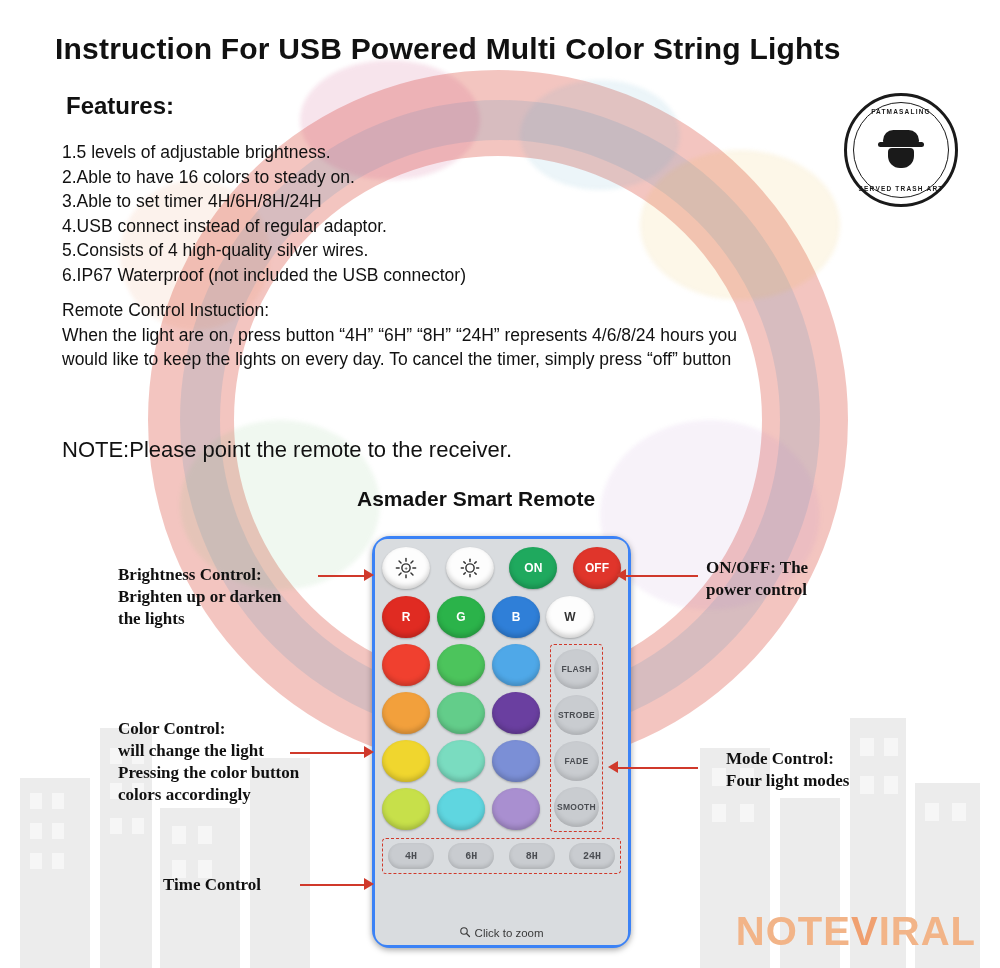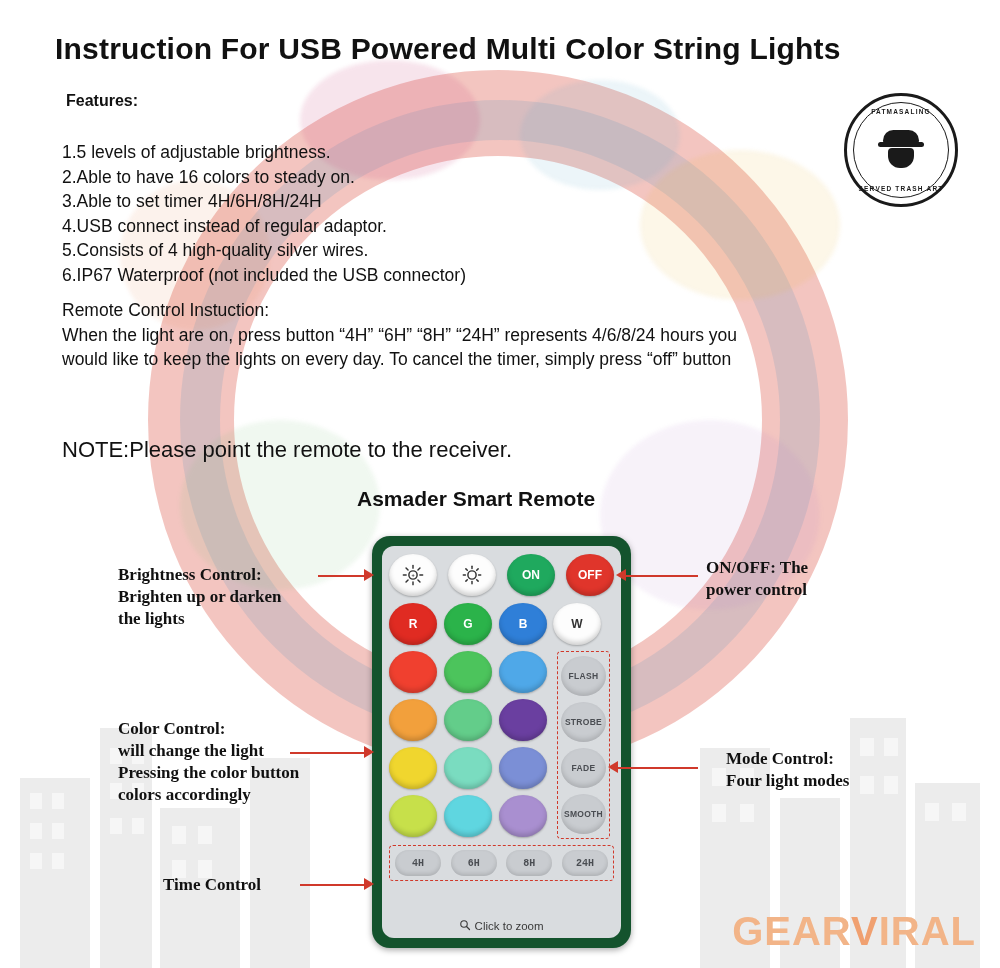--- a/index.html
+++ b/index.html
@@ -71,7 +71,7 @@
     position: absolute;
     left: 66px;
     top: 92px;
-    font-size: 16px;
+    font-size: 24px;
     font-weight: bold;
     color: #111;
   }

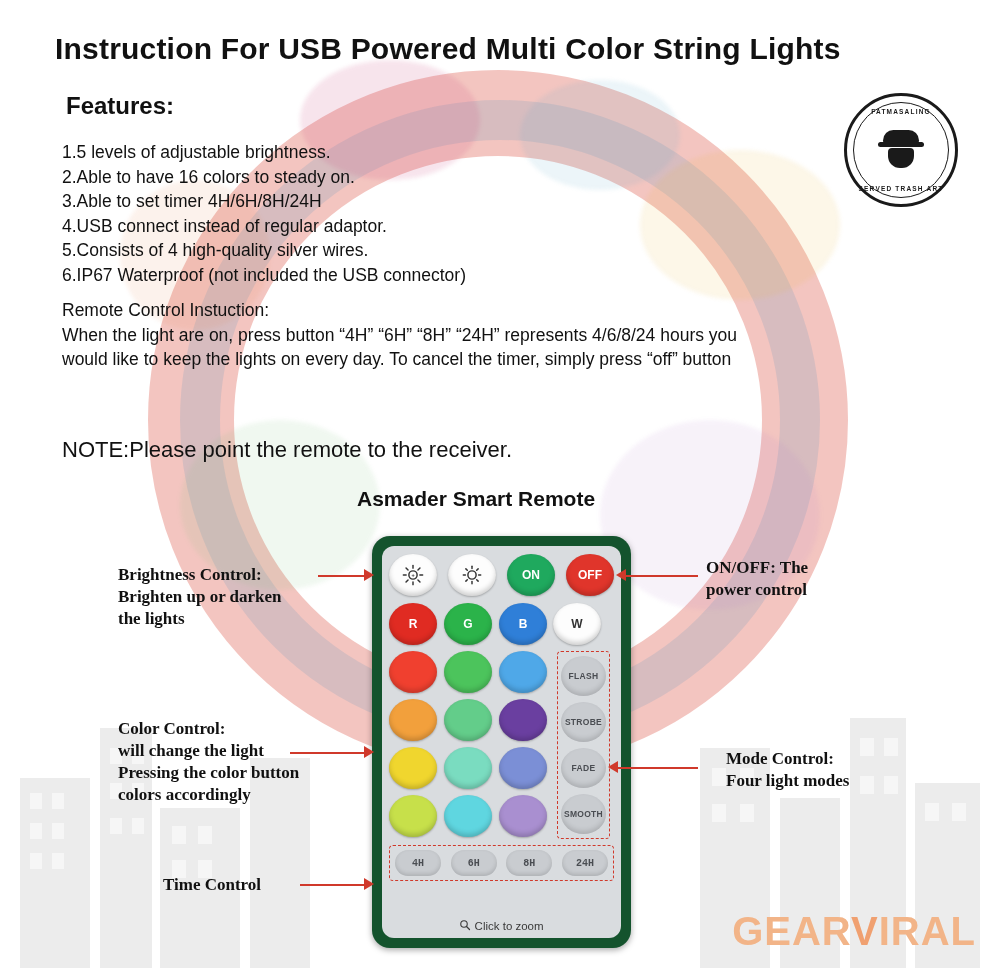--- a/index.html
+++ b/index.html
@@ -183,10 +183,10 @@
     top: 536px;
     width: 259px;
     height: 412px;
-    background: #14532d;
+    background: #3b82f6;
     border-radius: 18px;
     box-shadow: 0 2px 6px rgba(0,0,0,.35);
-    padding: 10px;
+    padding: 3px;
     box-sizing: border-box;
   }
   .remote-inner {

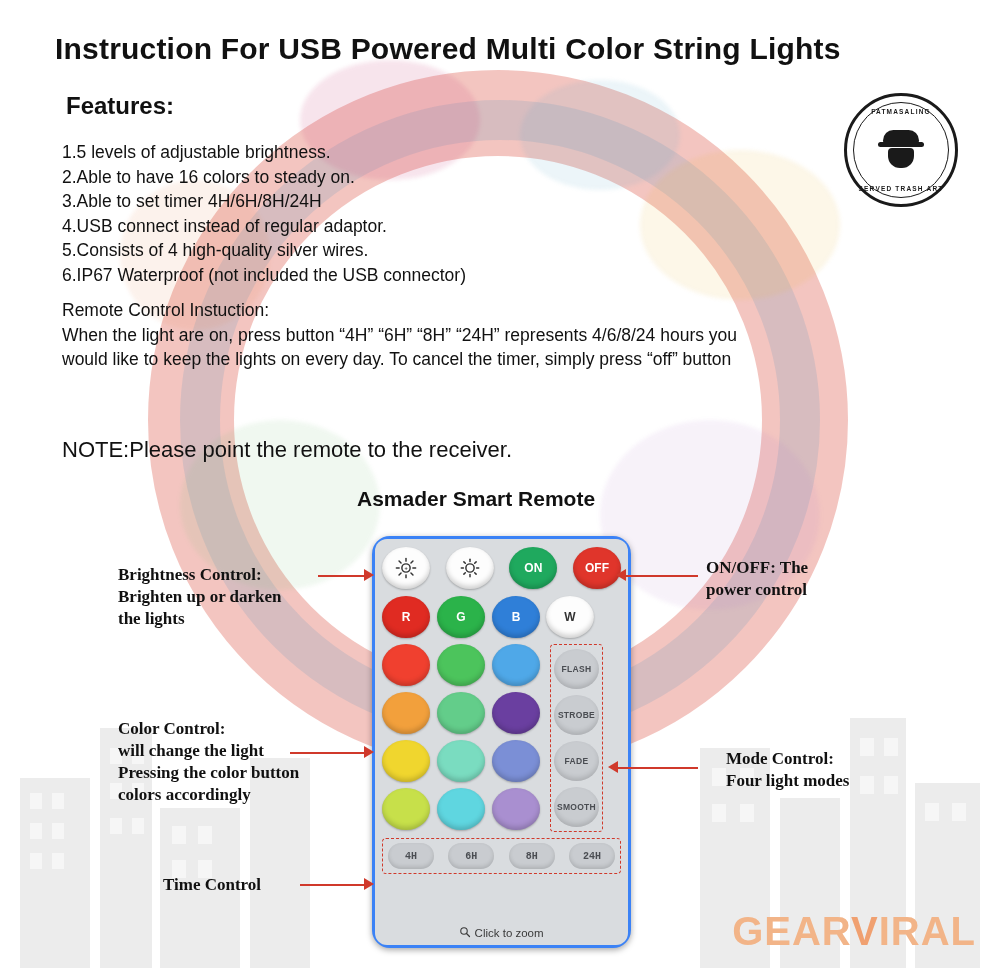--- a/index.html
+++ b/index.html
@@ -553,7 +553,7 @@
 <div class="arrow-r" style="left:364px; top:878px;"></div>
 
 <div class="wordmark">
-  <span>GEAR</span><span class="v-mark">V</span><span>IRAL</span>
+  <span>NOTE</span><span class="v-mark">V</span><span>IRAL</span>
 </div>
 
 </body></html>

